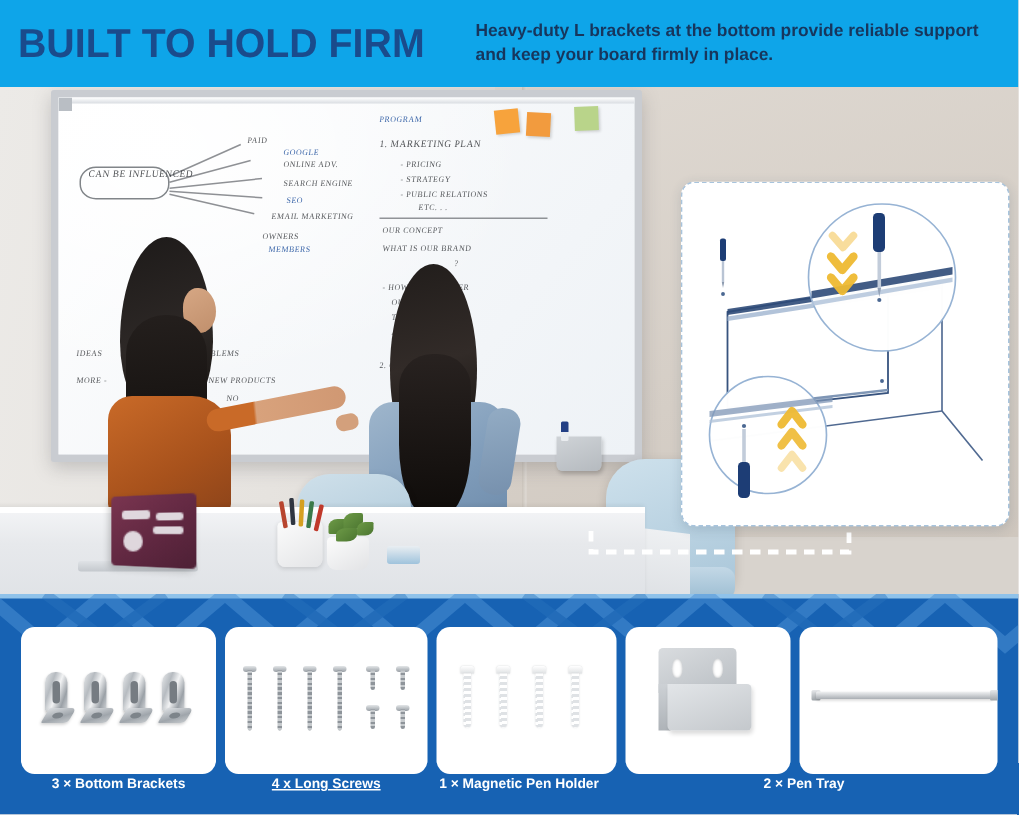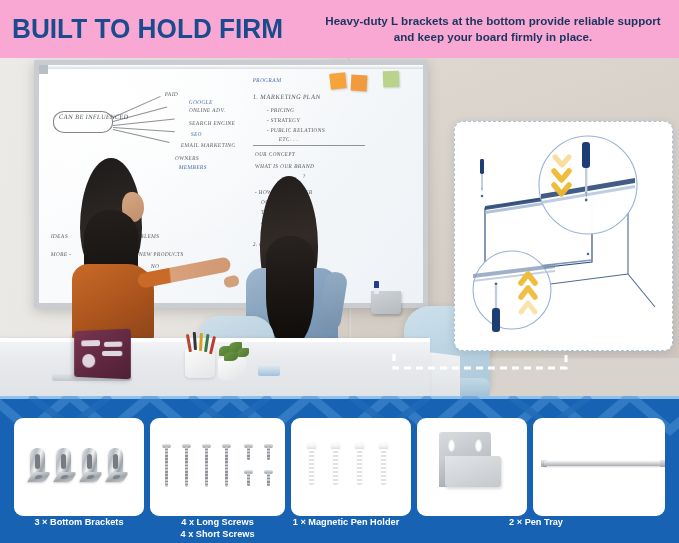--- a/index.html
+++ b/index.html
@@ -18,7 +18,7 @@
     position: absolute;
     left: 0; top: 0;
     width: 679px; height: 58px;
-    background: #f9a8d4;
+    background: #0ea5e9;
     z-index: 30;
   }
   #header-title {

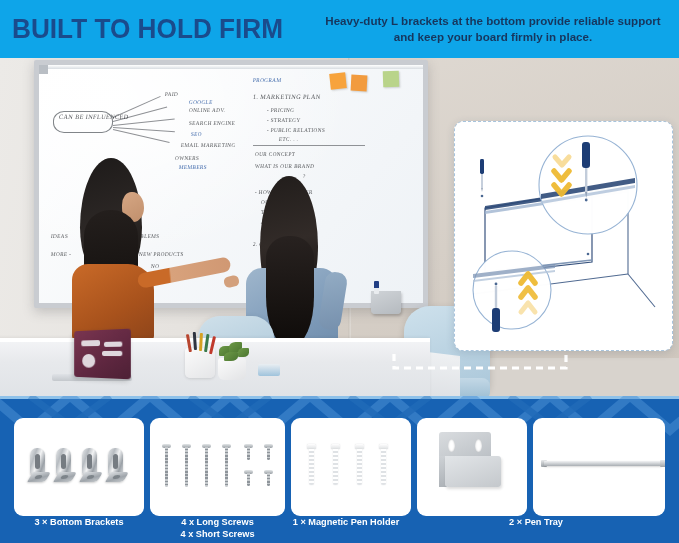--- a/index.html
+++ b/index.html
@@ -37,7 +37,7 @@
     position: absolute;
     right: 10px; top: 13px;
     width: 352px;
-    text-align: center;
+    text-align: left;
     font-size: 11.6px;
     line-height: 16px;
     color: #17365d;

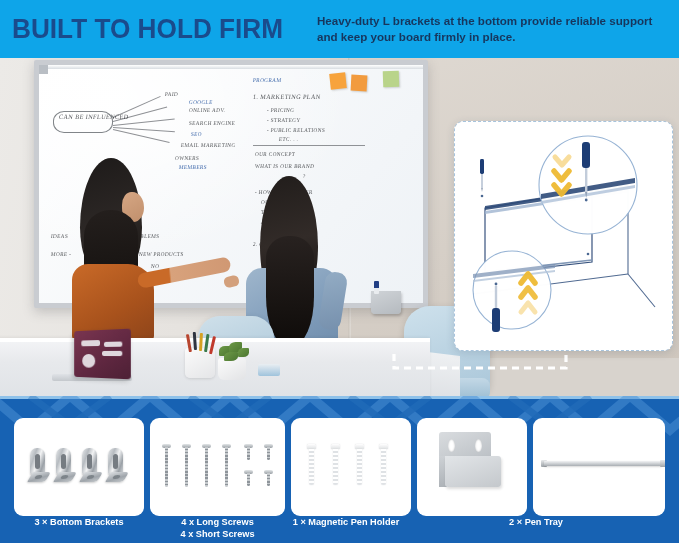--- a/index.html
+++ b/index.html
@@ -437,7 +437,7 @@
     font-family: "Liberation Sans", sans-serif;
   }
   .part-label.l1 { flex: 0 0 130px; }
-  .part-label.l2 { flex: 0 0 135px; }
+  .part-label.l2 { flex: 0 0 135px; text-decoration: underline; }
   .part-label.l3 { flex: 0 0 120px; }
   .part-label.l4 { flex: 0 0 110px; }
   .part-label.l5 { flex: 1 1 auto; }

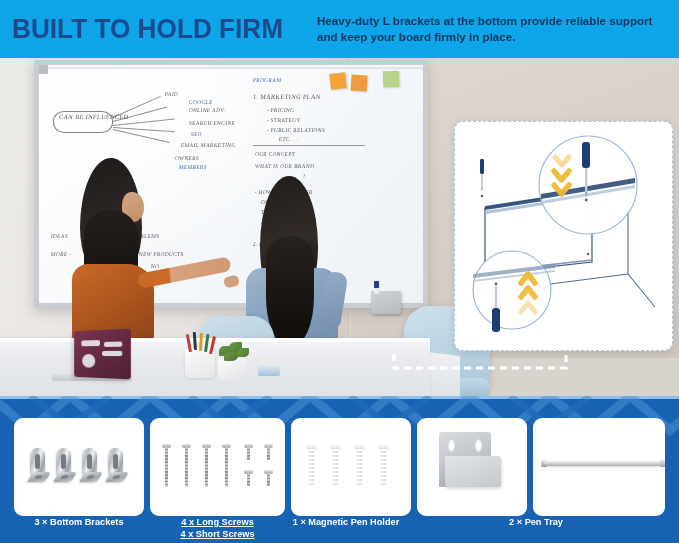--- a/index.html
+++ b/index.html
@@ -865,7 +865,6 @@
     <div class="part-label l1">3 × Bottom Brackets</div>
     <div class="part-label l2">
       <div>4 x Long Screws</div>
-      <div>4 x Short Screws</div>
     </div>
     <div class="part-label l4">1 × Magnetic Pen Holder</div>
     <div class="part-label l5">2 × Pen Tray</div>

